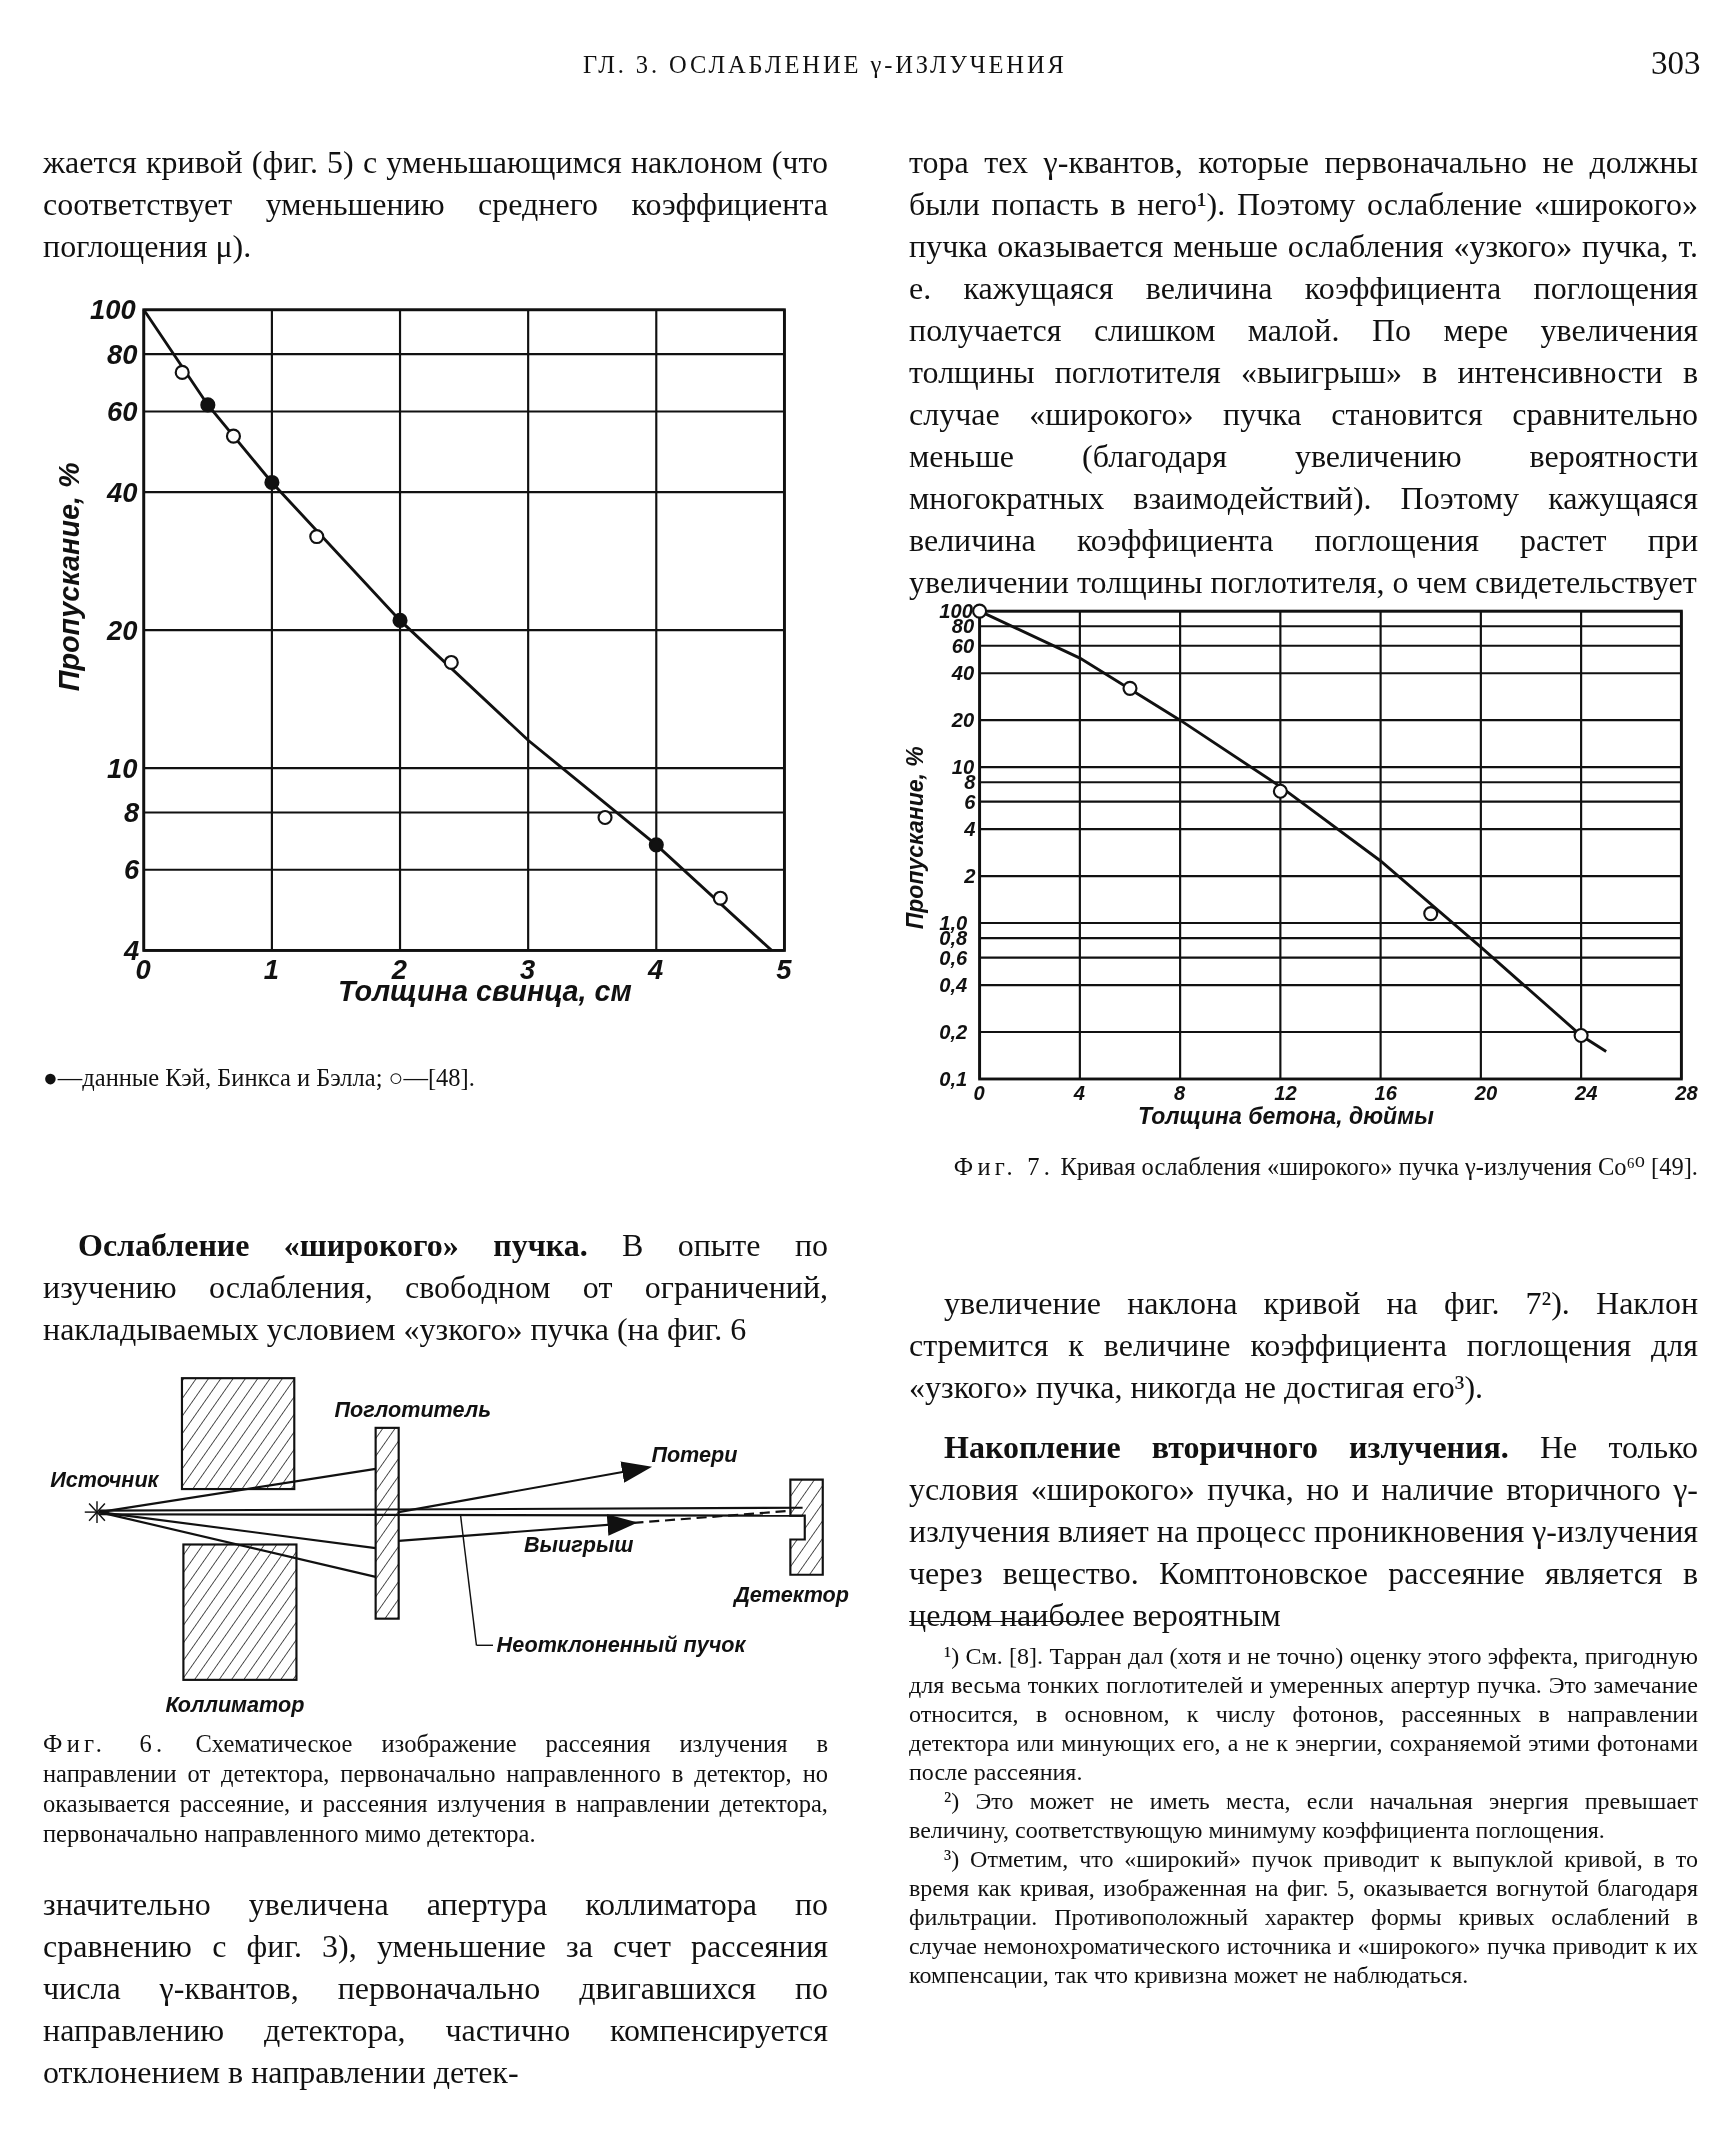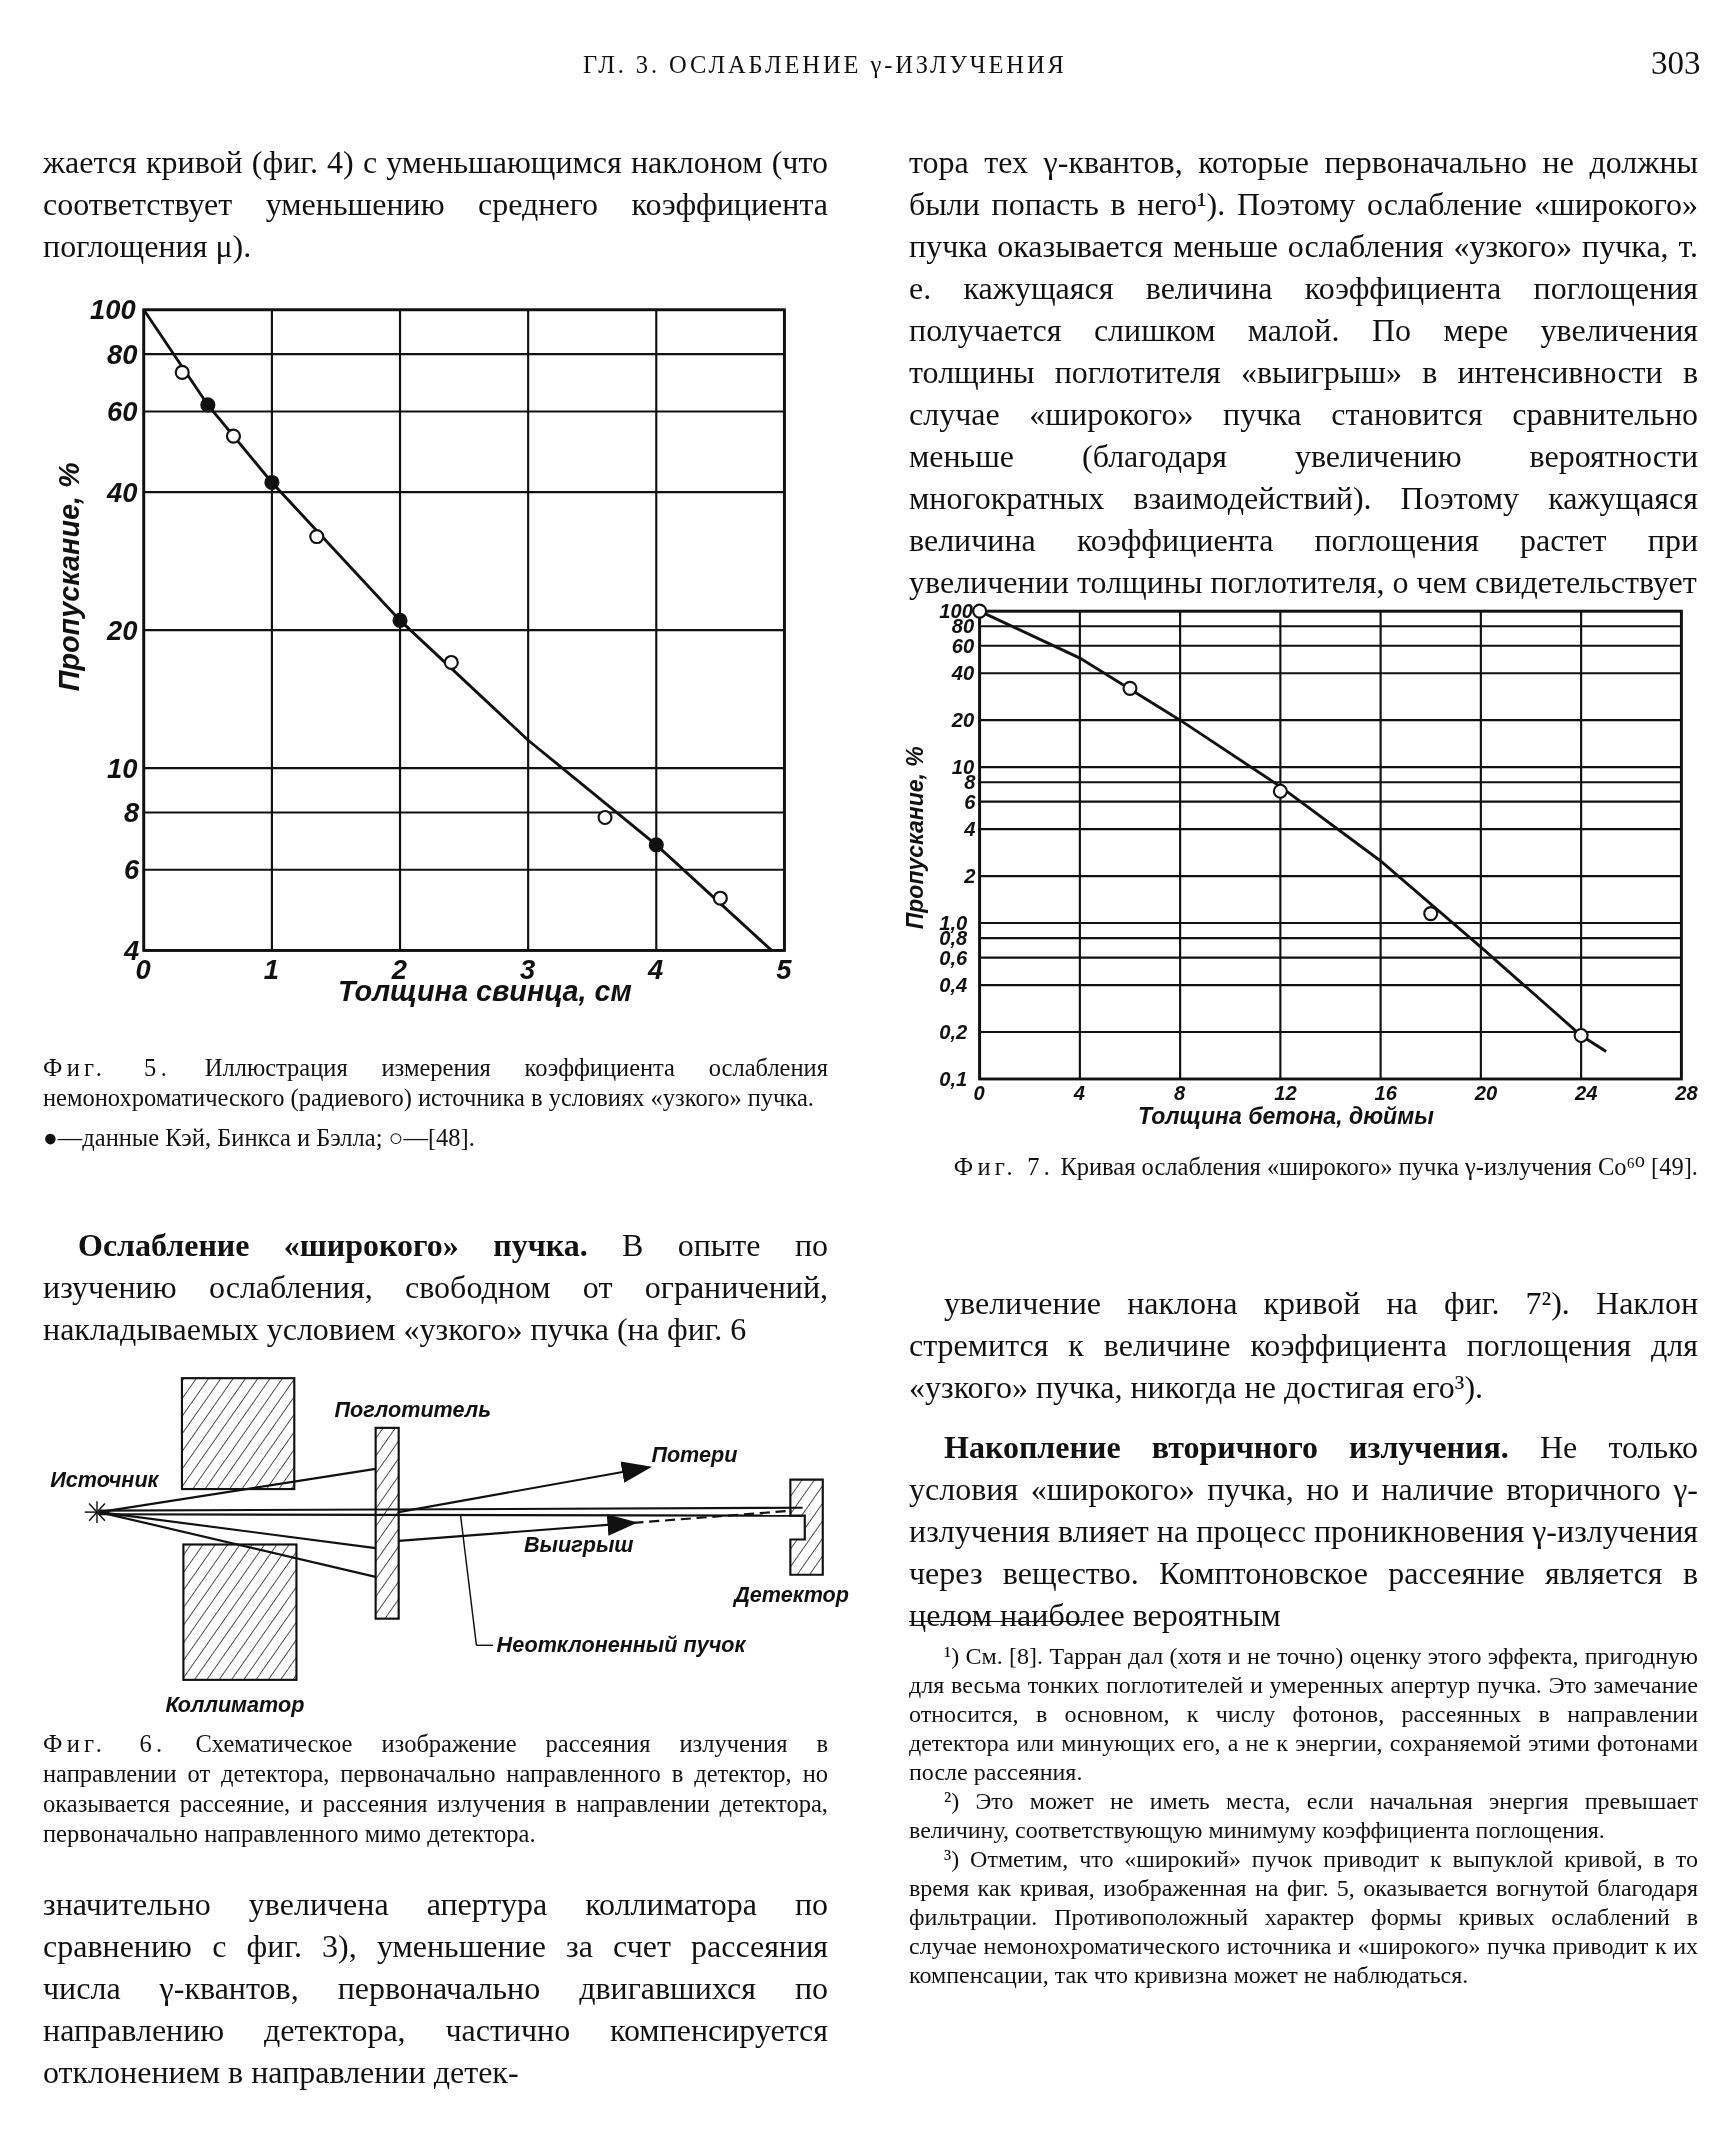--- a/index.html
+++ b/index.html
@@ -32,7 +32,7 @@
 </div>
 
 <div class="abs col-text left-col" style="top:141px;">
-  <p>жается кривой (фиг. 4) с уменьшающимся наклоном (что соответствует уменьшению среднего коэффициента поглощения μ).</p>
+  <p>жается кривой (фиг. 5) с уменьшающимся наклоном (что соответствует уменьшению среднего коэффициента поглощения μ).</p>
 </div>
 
 <svg class="abs" style="left:43px; top:288px;" width="799" height="749" viewBox="0 0 1110 1040">

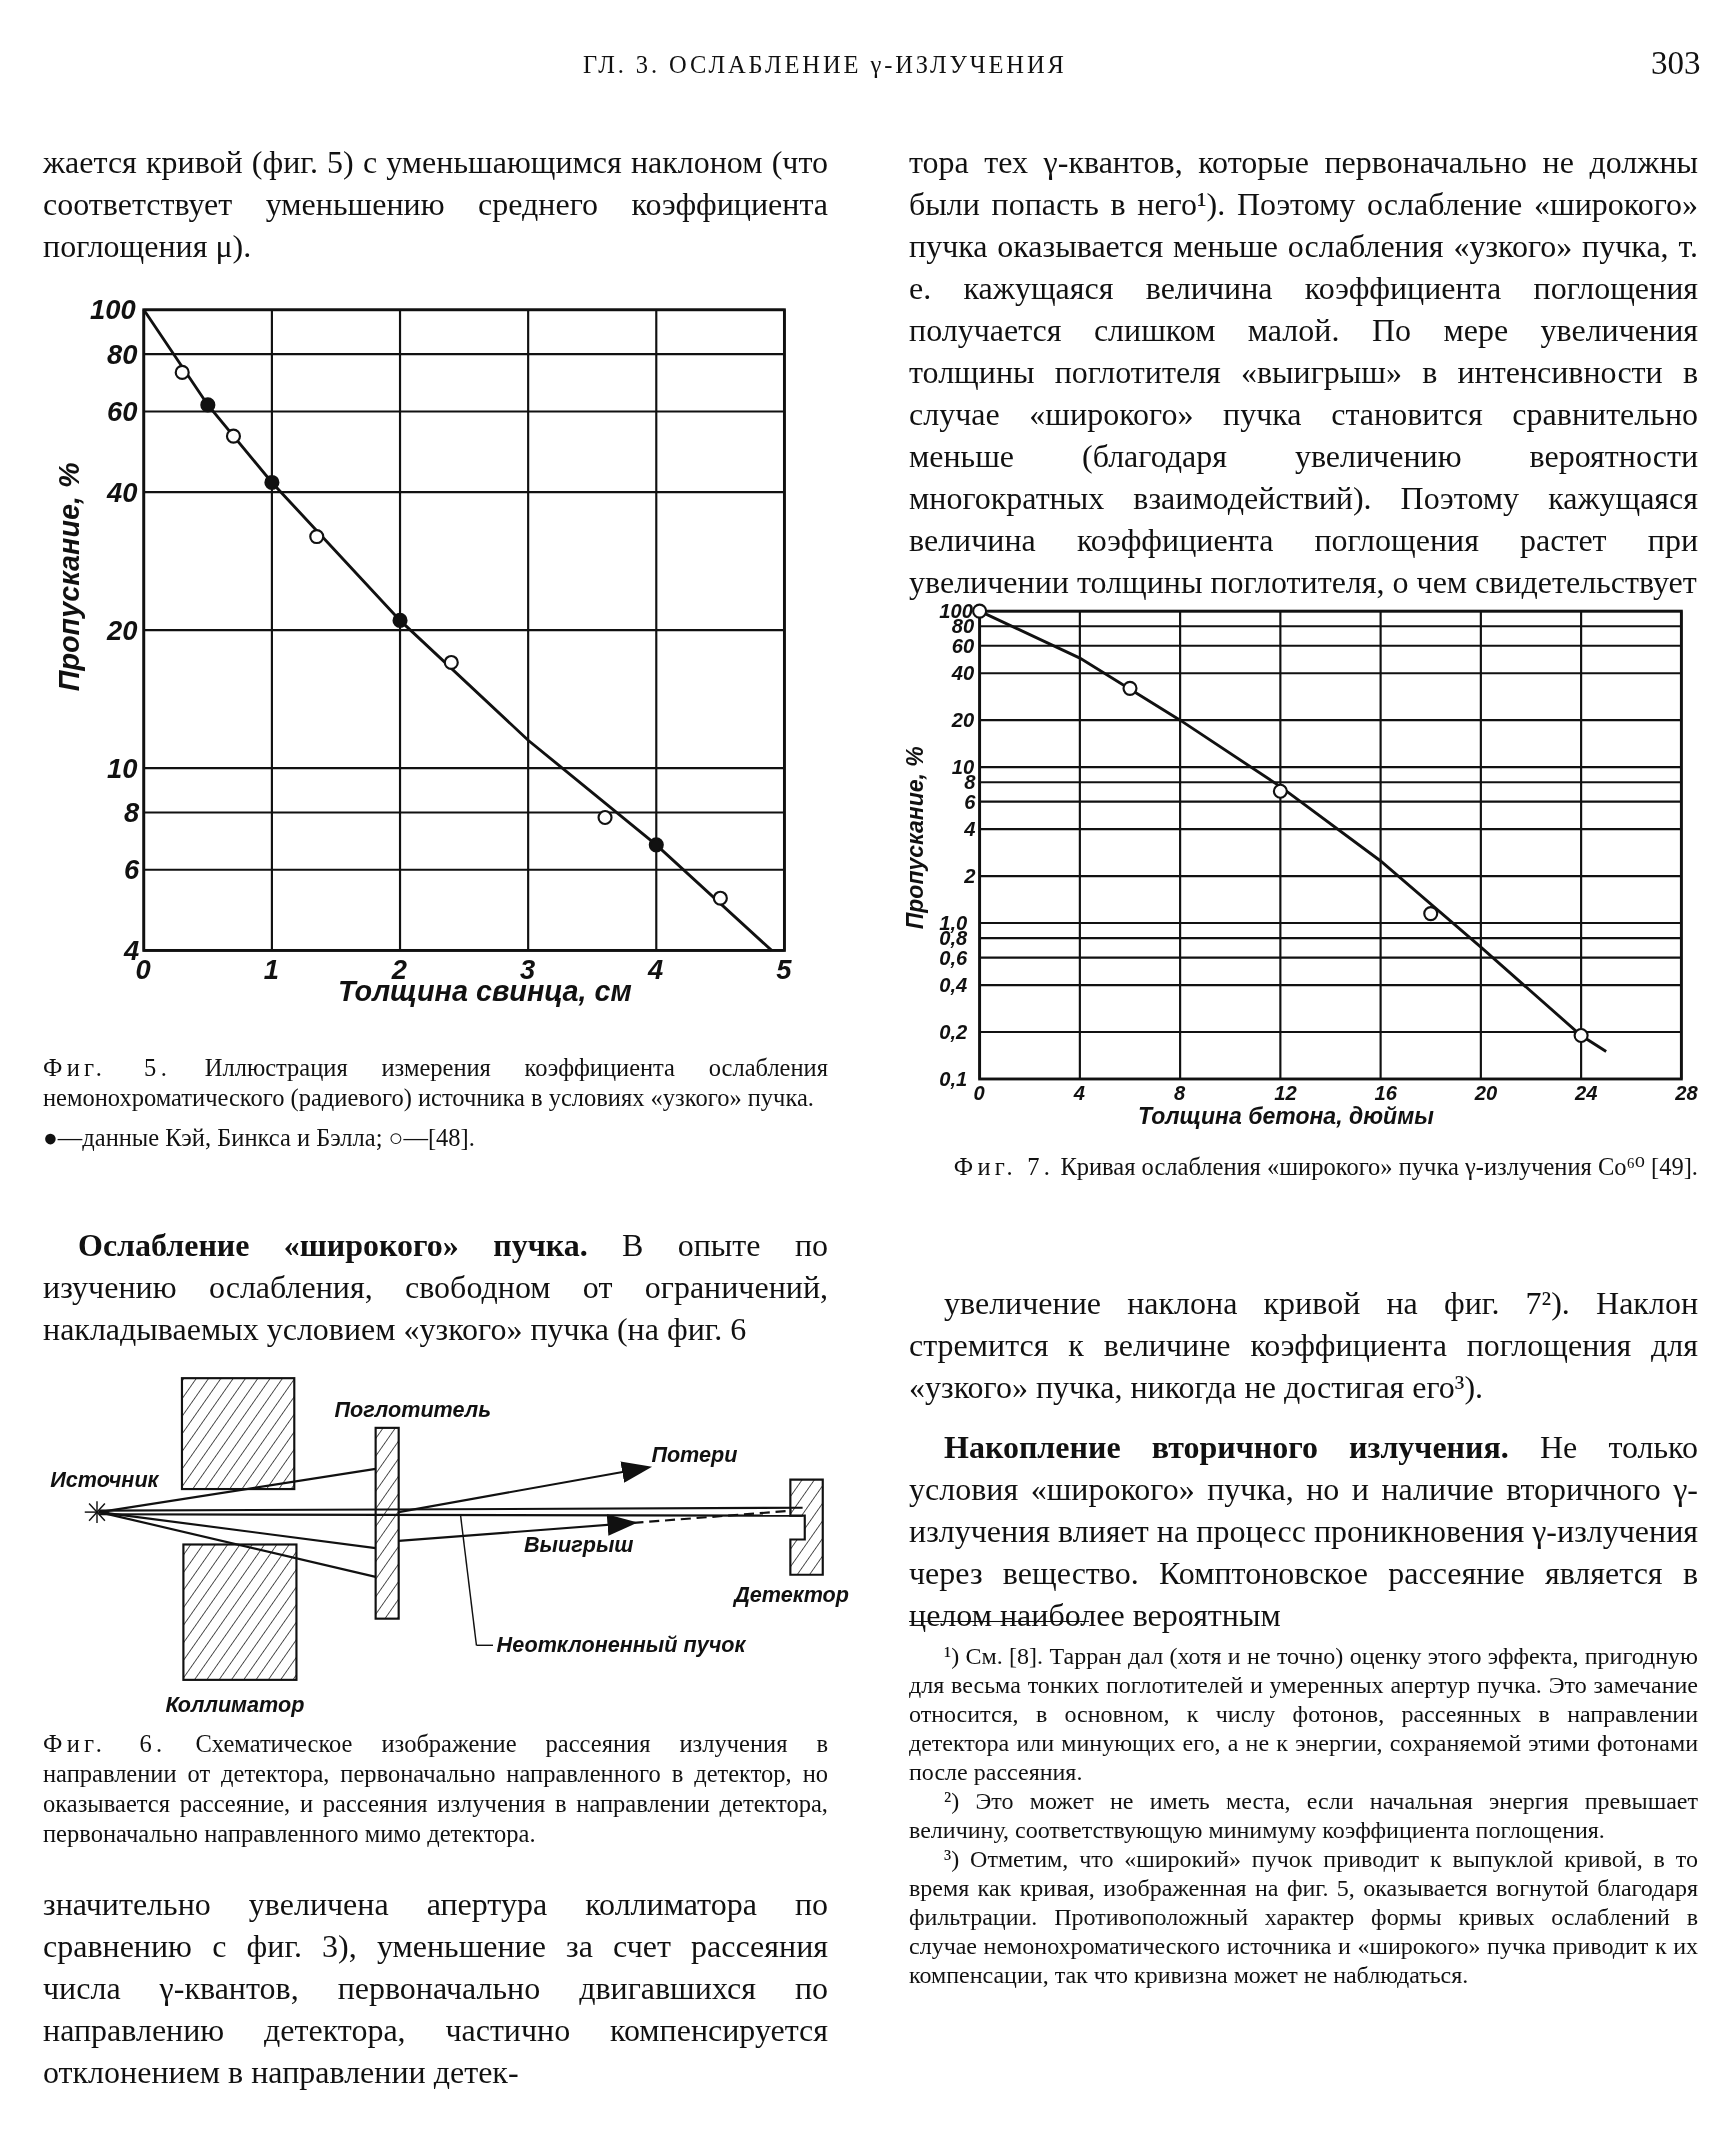--- a/index.html
+++ b/index.html
@@ -85,7 +85,6 @@
 </svg>
 
 <div class="abs caption left-col" style="top:1053px;">
-  <div><span class="spaced">Фиг. 5.</span><span> Иллюстрация измерения коэффициента ослабления немонохроматического (радиевого) источника в условиях «узкого» пучка.</span></div>
   <div class="center" style="text-align:left;margin-top:10px;">●—данные Кэй, Бинкса и Бэлла; ○—[48].</div>
 </div>
 

